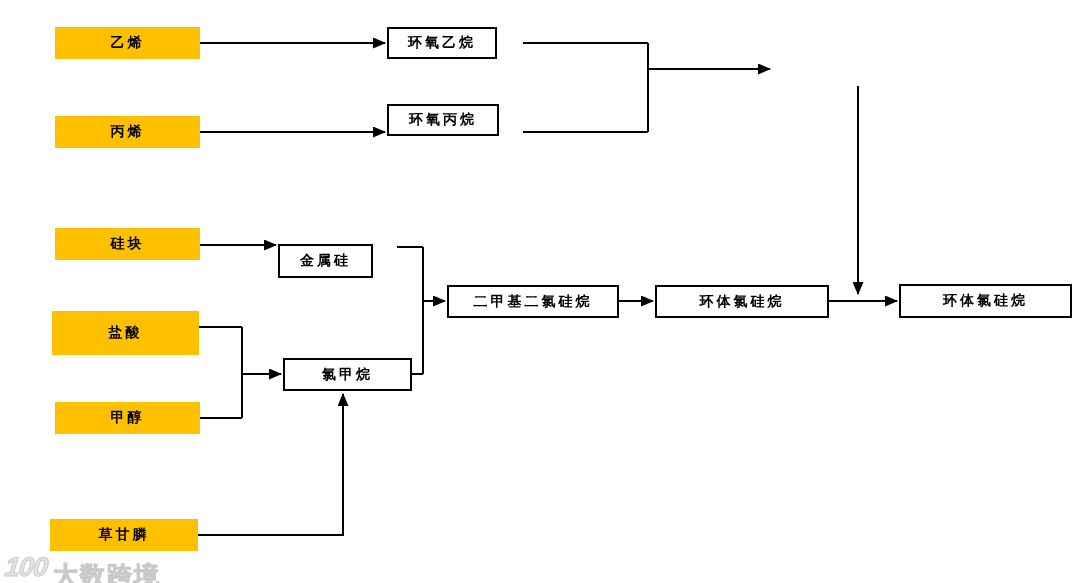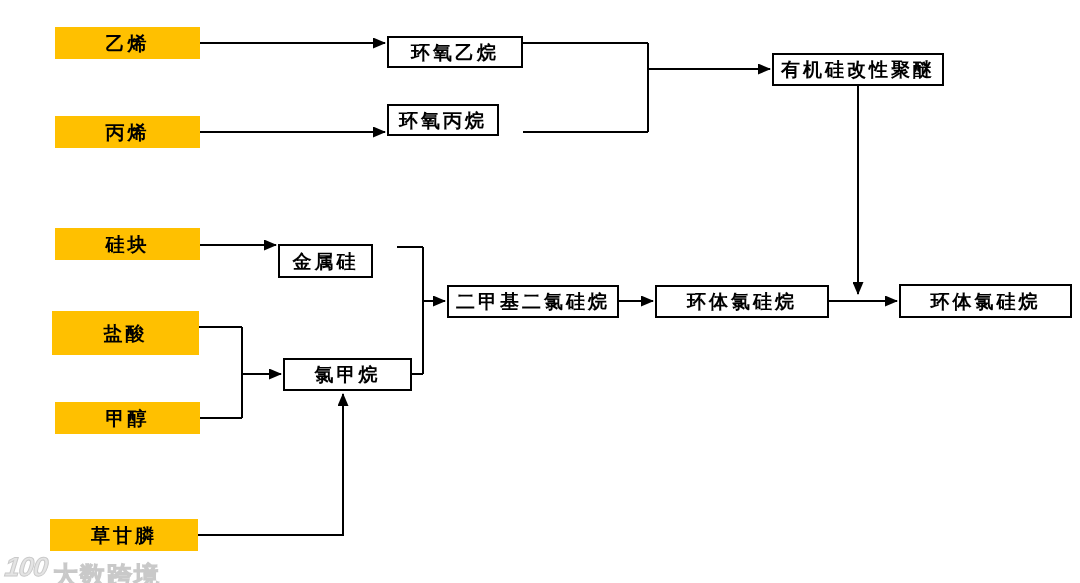--- a/index.html
+++ b/index.html
@@ -10,7 +10,7 @@
   .connectors{position:absolute;left:0;top:0;width:1080px;height:583px;}
   .node{
     position:absolute;display:flex;align-items:center;justify-content:center;
-    font-weight:bold;font-size:19px;letter-spacing:3px;color:#000;line-height:1;
+    font-weight:bold;font-size:14px;letter-spacing:3px;color:#000;line-height:1;
     box-sizing:border-box;white-space:nowrap;
   }
   .node.source{background:var(--feedstock,#FFC000);border:none;}

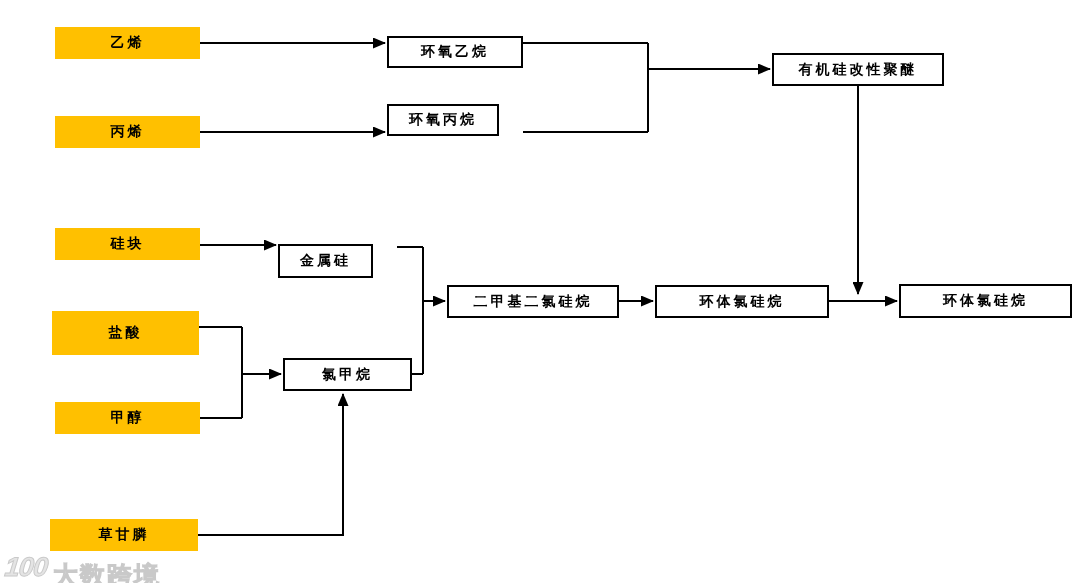--- a/index.html
+++ b/index.html
@@ -80,7 +80,7 @@
   <div class="node source" style="left:55px;top:402px;width:145px;height:32px">甲醇</div>
   <div class="node source" style="left:50px;top:519px;width:148px;height:32px">草甘膦</div>
 
-  <div class="node process" style="left:387px;top:36px;width:136px;height:32px">环氧乙烷</div>
+  <div class="node process" style="left:387px;top:27px;width:110px;height:32px">环氧乙烷</div>
   <div class="node process" style="left:387px;top:104px;width:112px;height:32px">环氧丙烷</div>
   <div class="node process" style="left:772px;top:53px;width:172px;height:33px">有机硅改性聚醚</div>
   <div class="node process" style="left:278px;top:244px;width:95px;height:34px">金属硅</div>

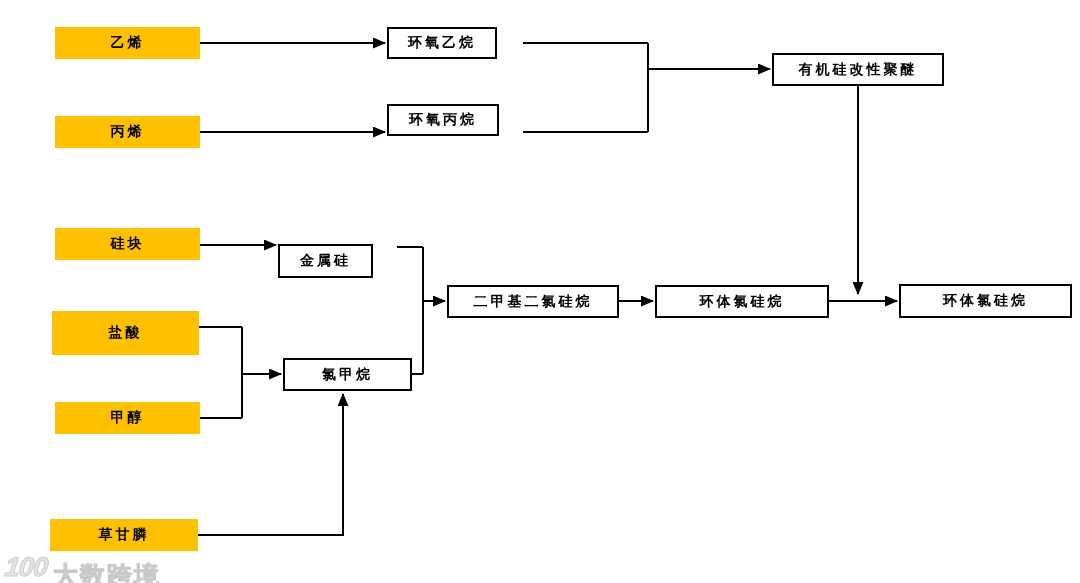--- a/index.html
+++ b/index.html
@@ -82,7 +82,6 @@
 
   <div class="node process" style="left:387px;top:27px;width:110px;height:32px">环氧乙烷</div>
   <div class="node process" style="left:387px;top:104px;width:112px;height:32px">环氧丙烷</div>
-  <div class="node process" style="left:772px;top:53px;width:172px;height:33px">有机硅改性聚醚</div>
   <div class="node process" style="left:278px;top:244px;width:95px;height:34px">金属硅</div>
   <div class="node process" style="left:283px;top:358px;width:129px;height:33px">氯甲烷</div>
   <div class="node process" style="left:447px;top:285px;width:172px;height:33px">二甲基二氯硅烷</div>

